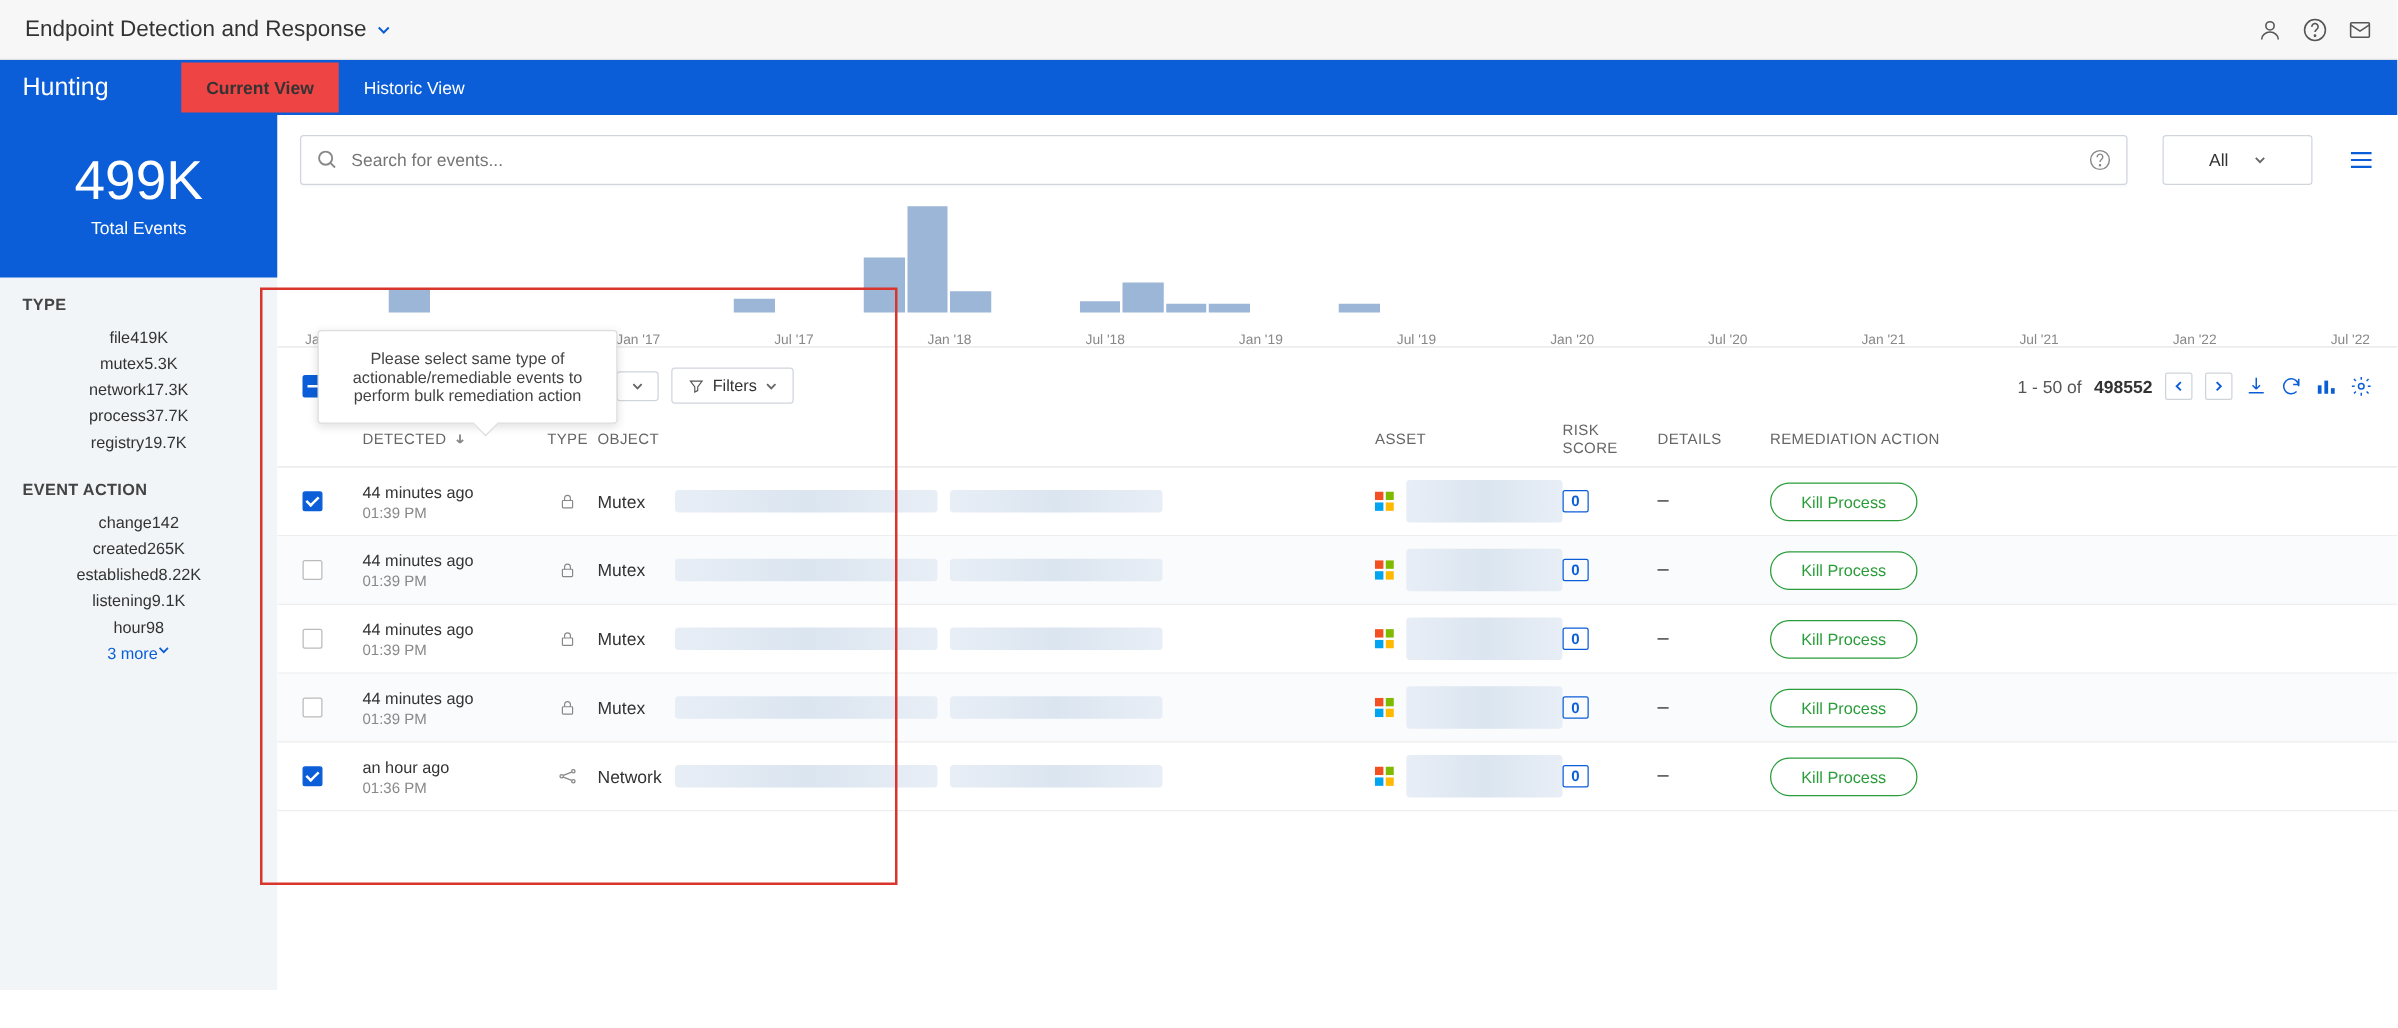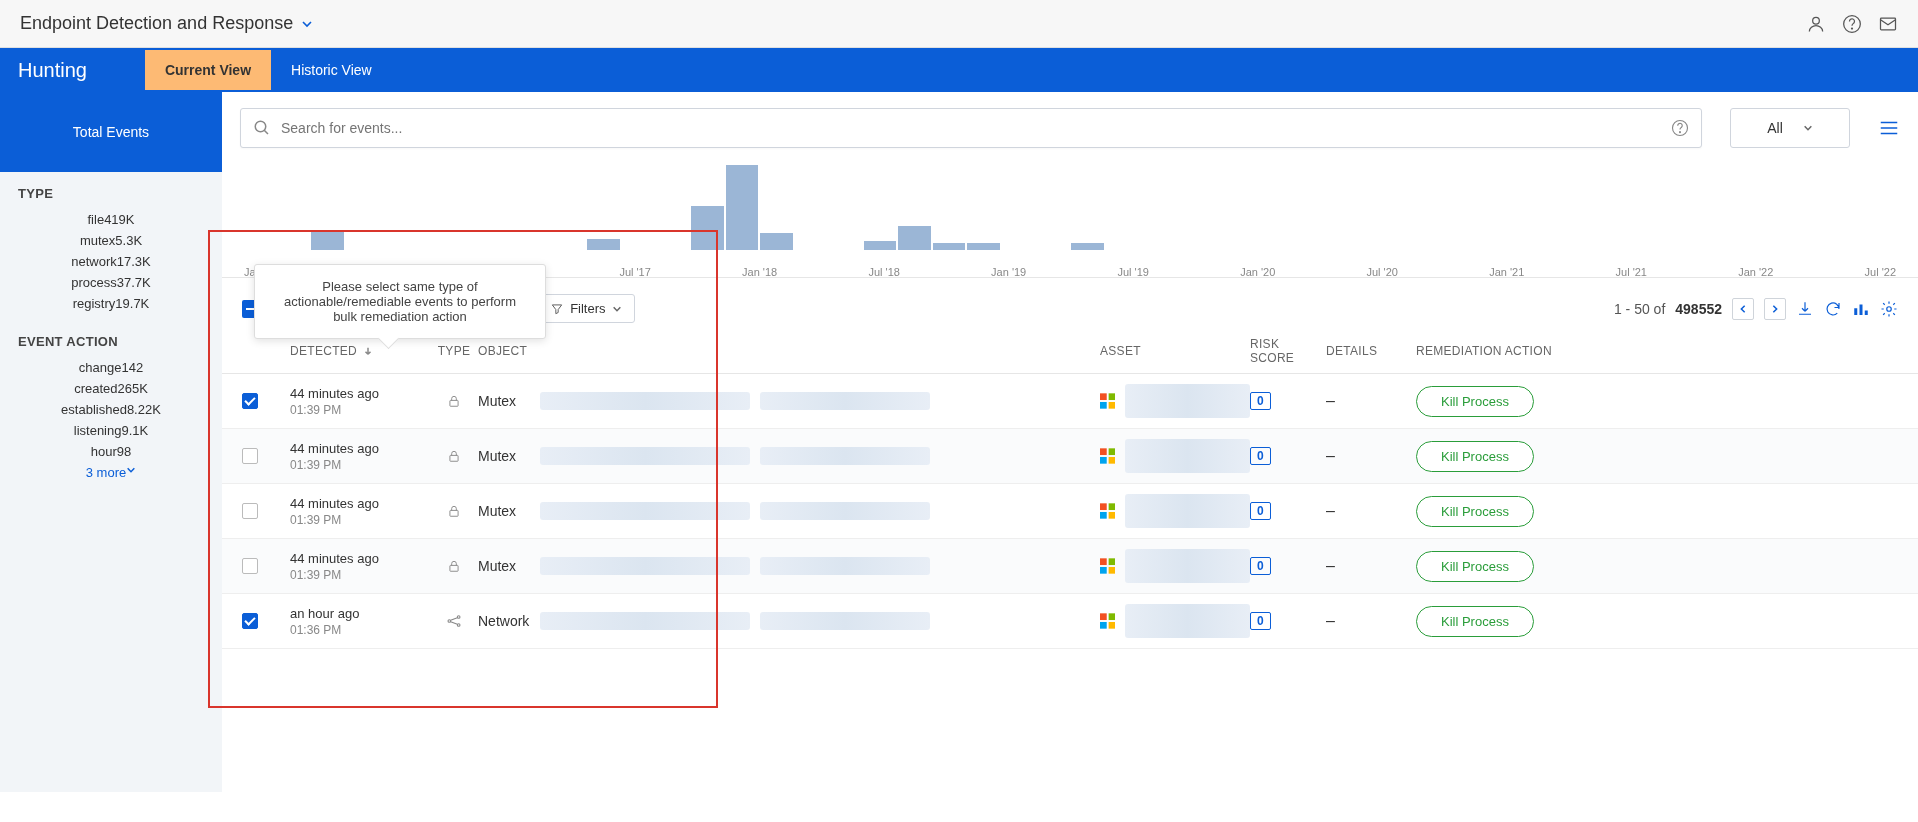--- a/index.html
+++ b/index.html
@@ -18,7 +18,7 @@
 .blue-header { background: #0b5ed7; color: #fff; display: flex; align-items: center; height: 44px; }
 .page-title { font-size: 20px; font-weight: 400; padding: 0 18px; }
 .tab { padding: 12px 20px; cursor: pointer; font-size: 14px; color: #fff; }
-.tab.active { background: #fdba74; color: #333; font-weight: 600; }
+.tab.active { background: #ef4444; color: #333; font-weight: 600; }
 
 .main { display: flex; }
 

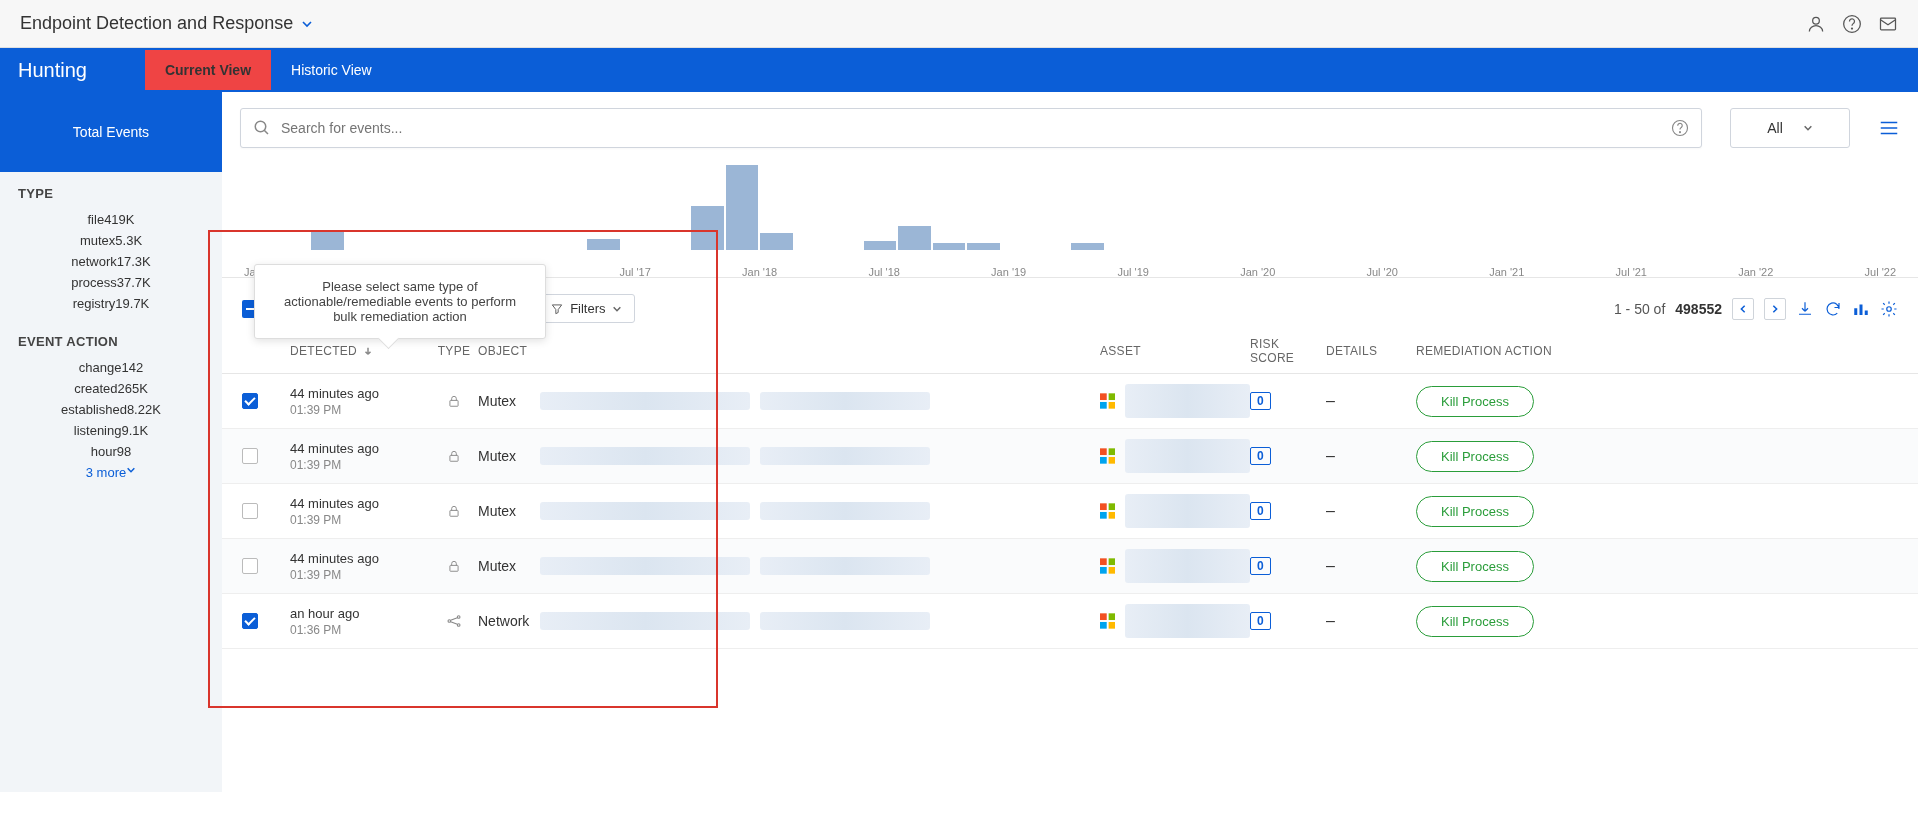--- a/index.html
+++ b/index.html
@@ -137,6 +137,7 @@
 
   <div class="sidebar">
     <div class="big-stat">
+      <div class="big-count">499K</div>
       <div class="big-label">Total Events</div>
     </div>
     <div class="facet-section">

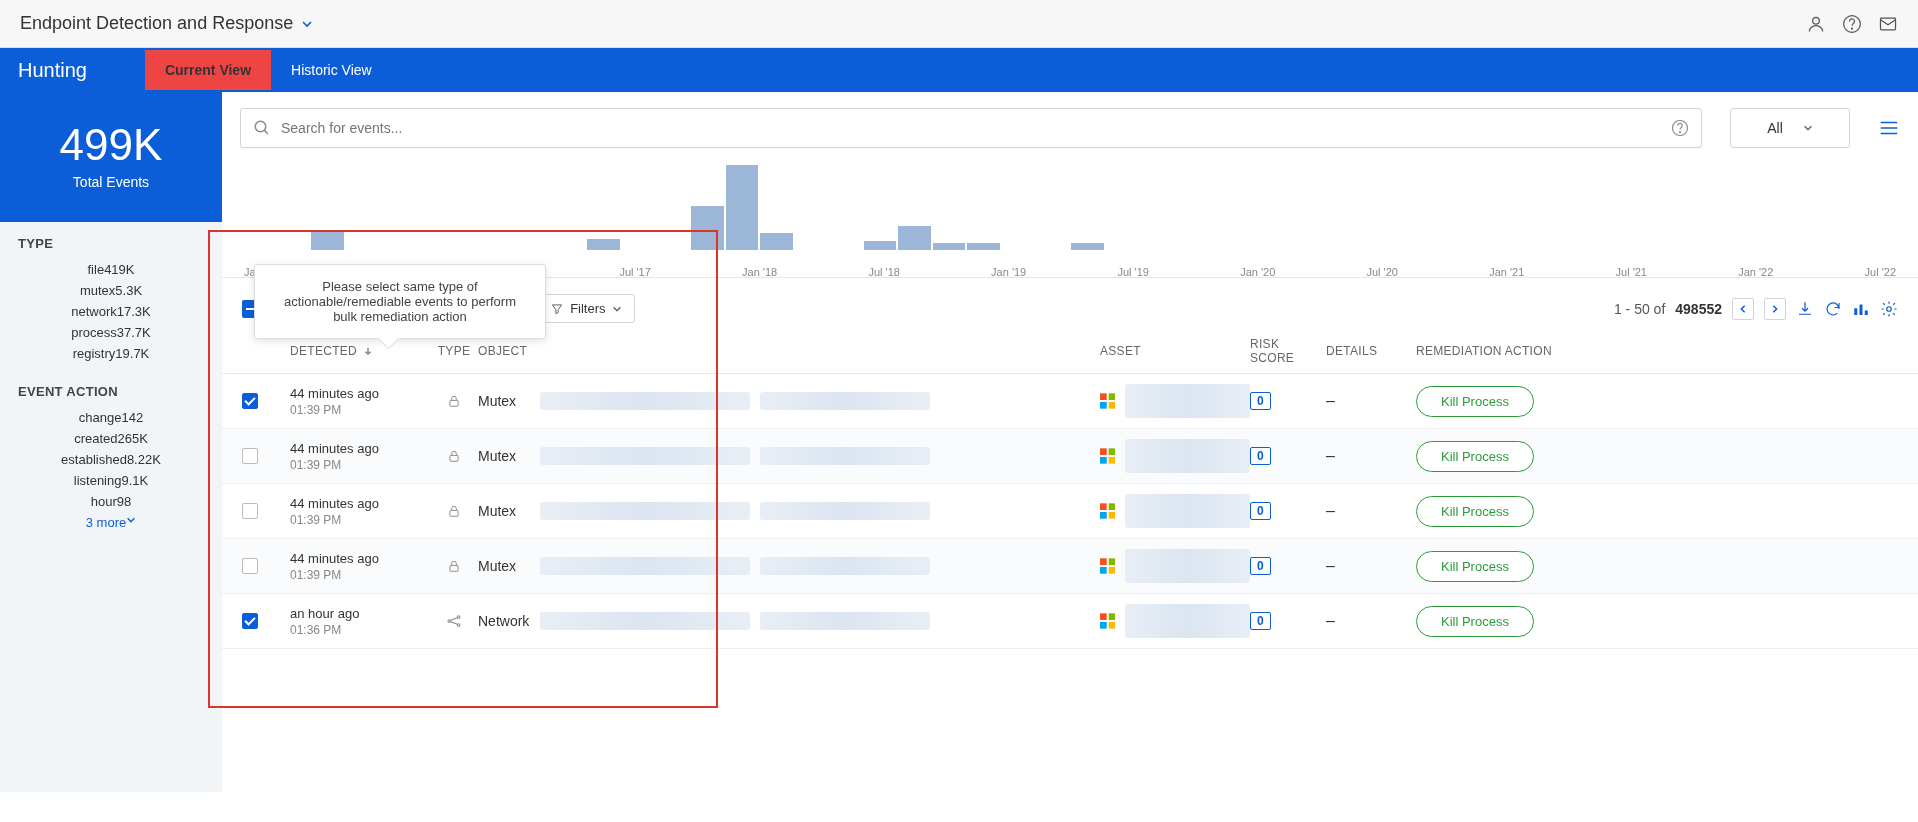--- a/index.html
+++ b/index.html
@@ -91,7 +91,7 @@
 .details-dash { font-size: 16px; color: #333; }
 .kill-btn { border: 1px solid #2a9d3a; color: #2a9d3a; background: #fff; border-radius: 18px; padding: 7px 24px; font-size: 13px; cursor: pointer; }
 
-.tooltip-box { position: absolute; left: 32px; top: 106px; width: 292px; background: #fff; border: 1px solid #ddd; border-radius: 3px; box-shadow: 0 2px 8px rgba(0,0,0,0.12); padding: 14px 18px; font-size: 13px; color: #444; text-align: center; }
+.tooltip-box { position: absolute; left: 32px; top: 106px; width: 240px; background: #fff; border: 1px solid #ddd; border-radius: 3px; box-shadow: 0 2px 8px rgba(0,0,0,0.12); padding: 14px 18px; font-size: 13px; color: #444; text-align: center; }
 .tooltip-box::after { content: ""; position: absolute; bottom: -8px; left: 126px; width: 14px; height: 14px; background: #fff; border-right: 1px solid #ddd; border-bottom: 1px solid #ddd; transform: rotate(45deg); }
 
 .highlight-rect { position: absolute; border: 2px solid #d9352c; pointer-events: none; left: -14px; top: 72px; width: 510px; height: 478px; }

